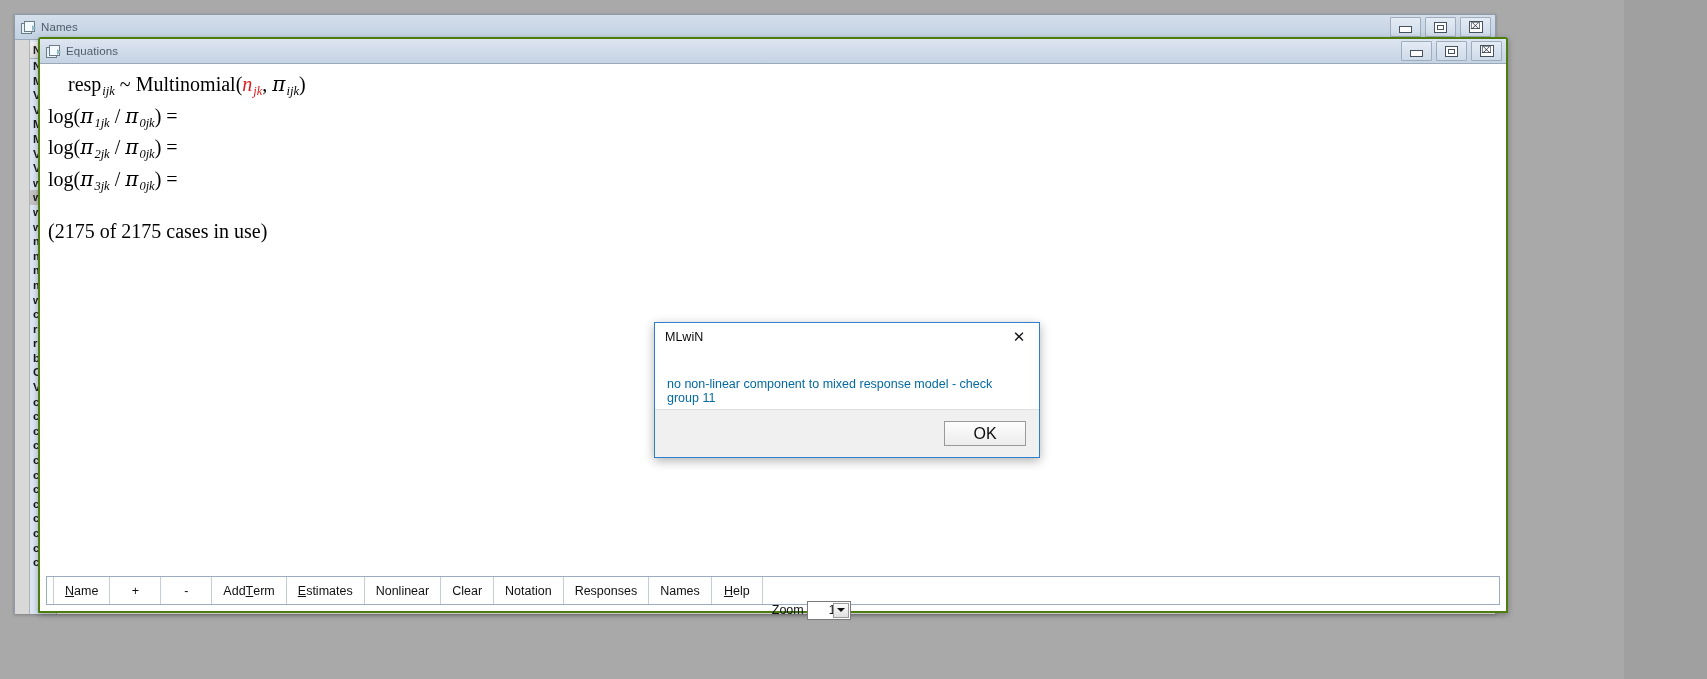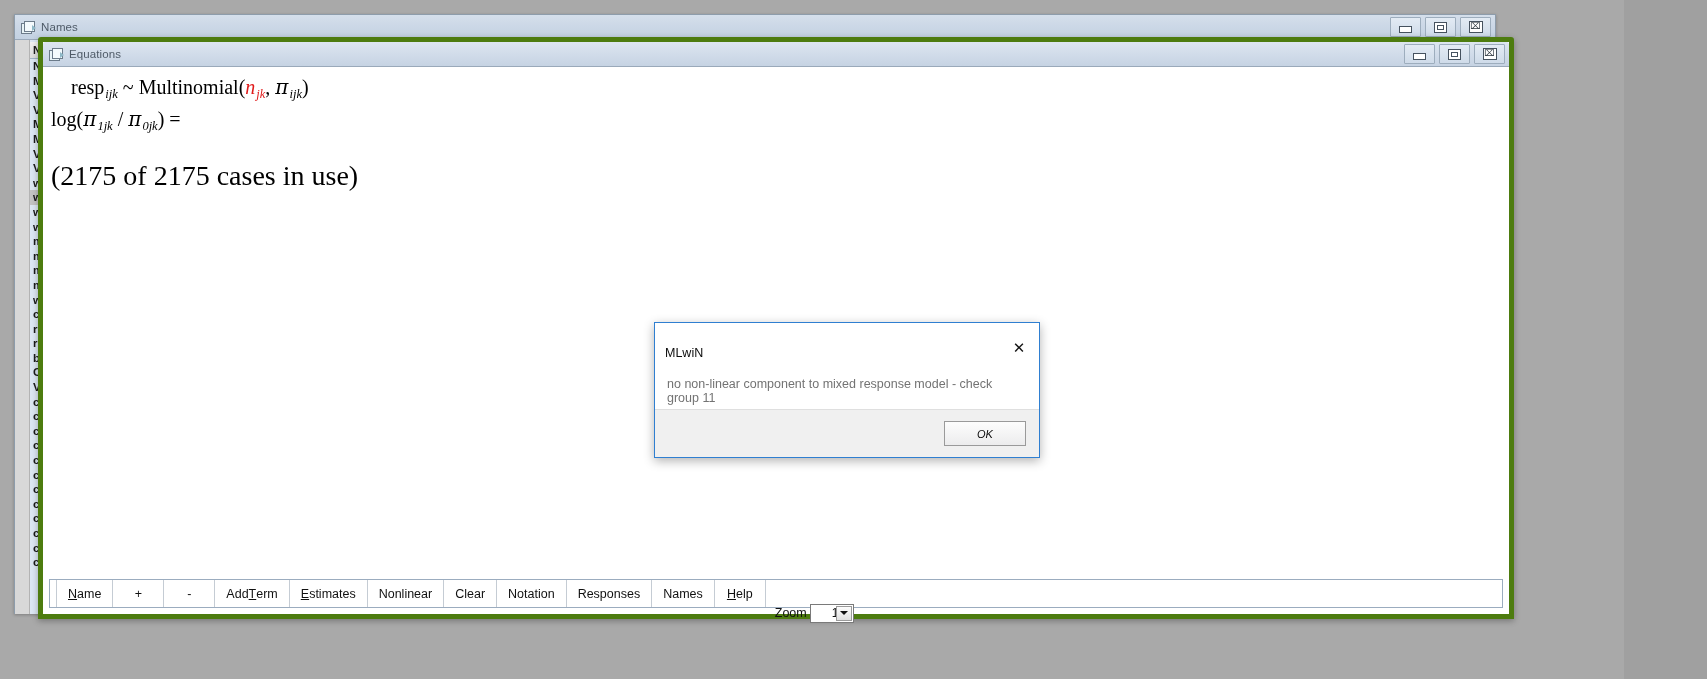--- a/index.html
+++ b/index.html
@@ -174,7 +174,7 @@
     width: 1466px;
     height: 572px;
     background: #ffffff;
-    border: 5px solid #4d7c0f;
+    border: 2px solid #4d7c0f;
     border-radius: 3px 3px 0 0;
     box-shadow: 0 2px 6px rgba(0,0,0,0.30);
     display: flex;

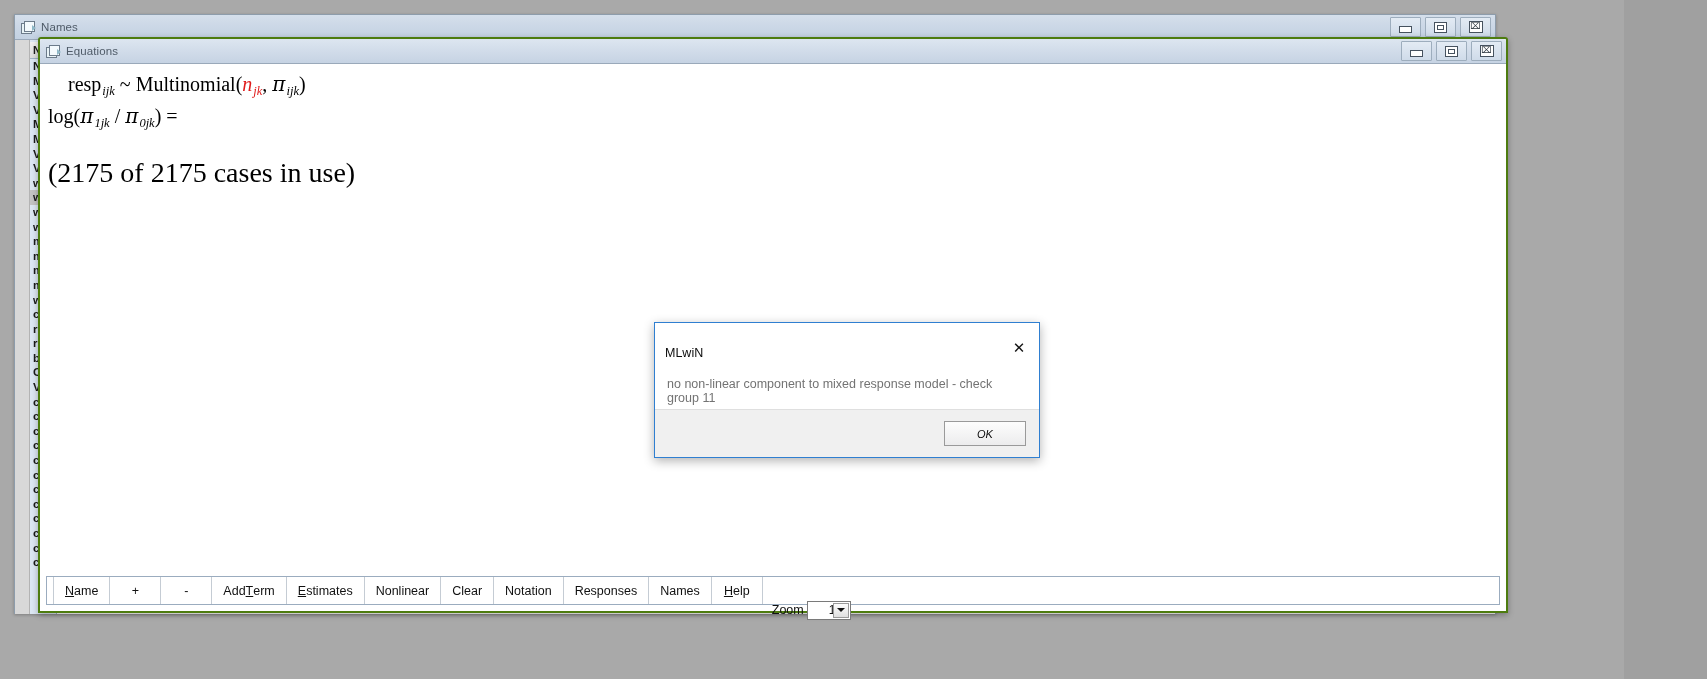--- a/index.html
+++ b/index.html
@@ -465,6 +465,7 @@
 
       <div id="logit-lines">
           <div class="eq-line"><span>log</span>(<span class="gk">π</span><span class="sub">1jk</span><span> / </span><span class="gk">π</span><span class="sub">0jk</span><span>) =</span></div>
+          <div class="eq-line"><span>log</span>(<span class="gk">π</span><span class="sub">2jk</span><span> / </span><span class="gk">π</span><span class="sub">0jk</span><span>) =</span></div>
         </div>
 
       <div class="cases-line">(2175 of 2175 cases in use)</div>

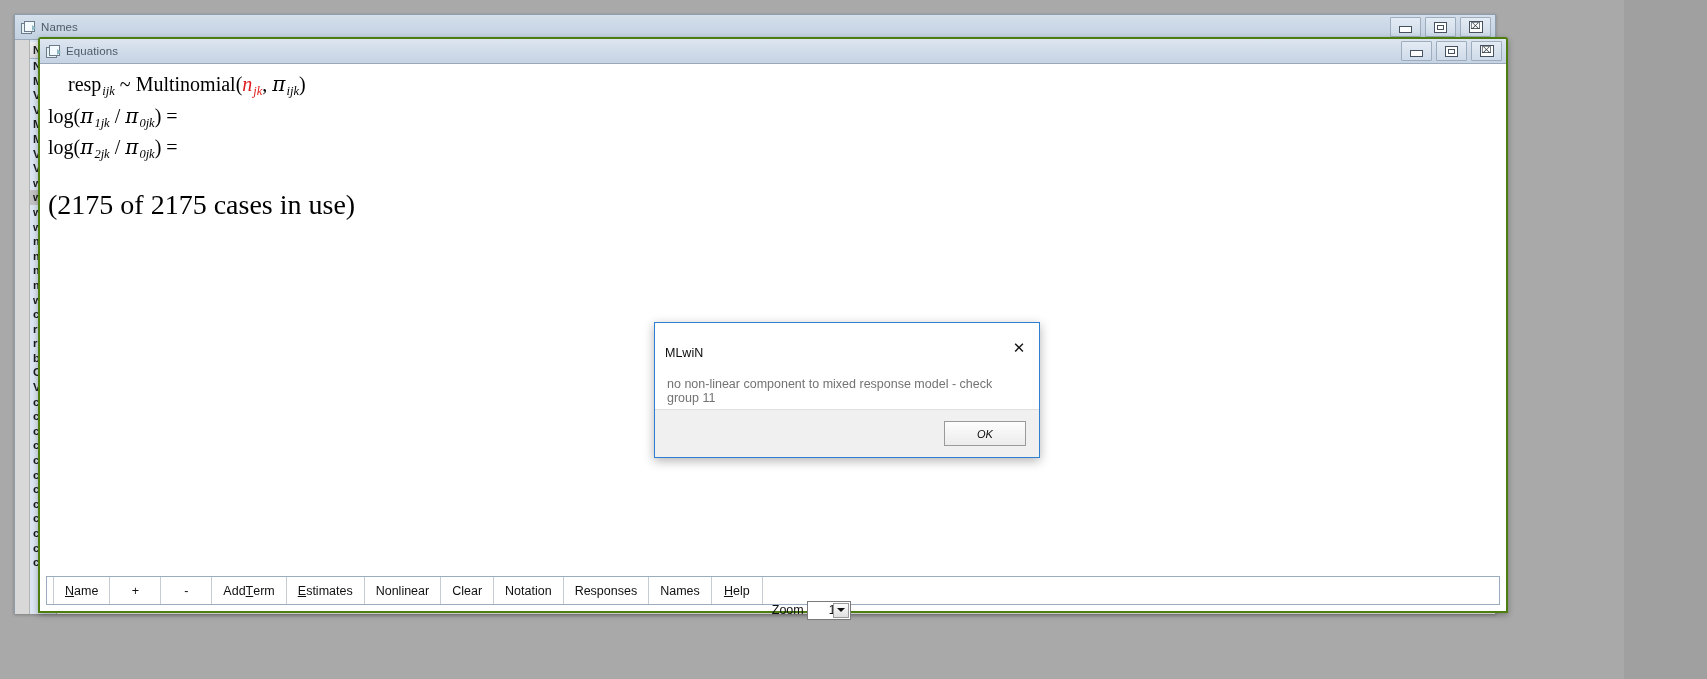--- a/index.html
+++ b/index.html
@@ -466,6 +466,7 @@
       <div id="logit-lines">
           <div class="eq-line"><span>log</span>(<span class="gk">π</span><span class="sub">1jk</span><span> / </span><span class="gk">π</span><span class="sub">0jk</span><span>) =</span></div>
           <div class="eq-line"><span>log</span>(<span class="gk">π</span><span class="sub">2jk</span><span> / </span><span class="gk">π</span><span class="sub">0jk</span><span>) =</span></div>
+          <div class="eq-line"><span>log</span>(<span class="gk">π</span><span class="sub">3jk</span><span> / </span><span class="gk">π</span><span class="sub">0jk</span><span>) =</span></div>
         </div>
 
       <div class="cases-line">(2175 of 2175 cases in use)</div>

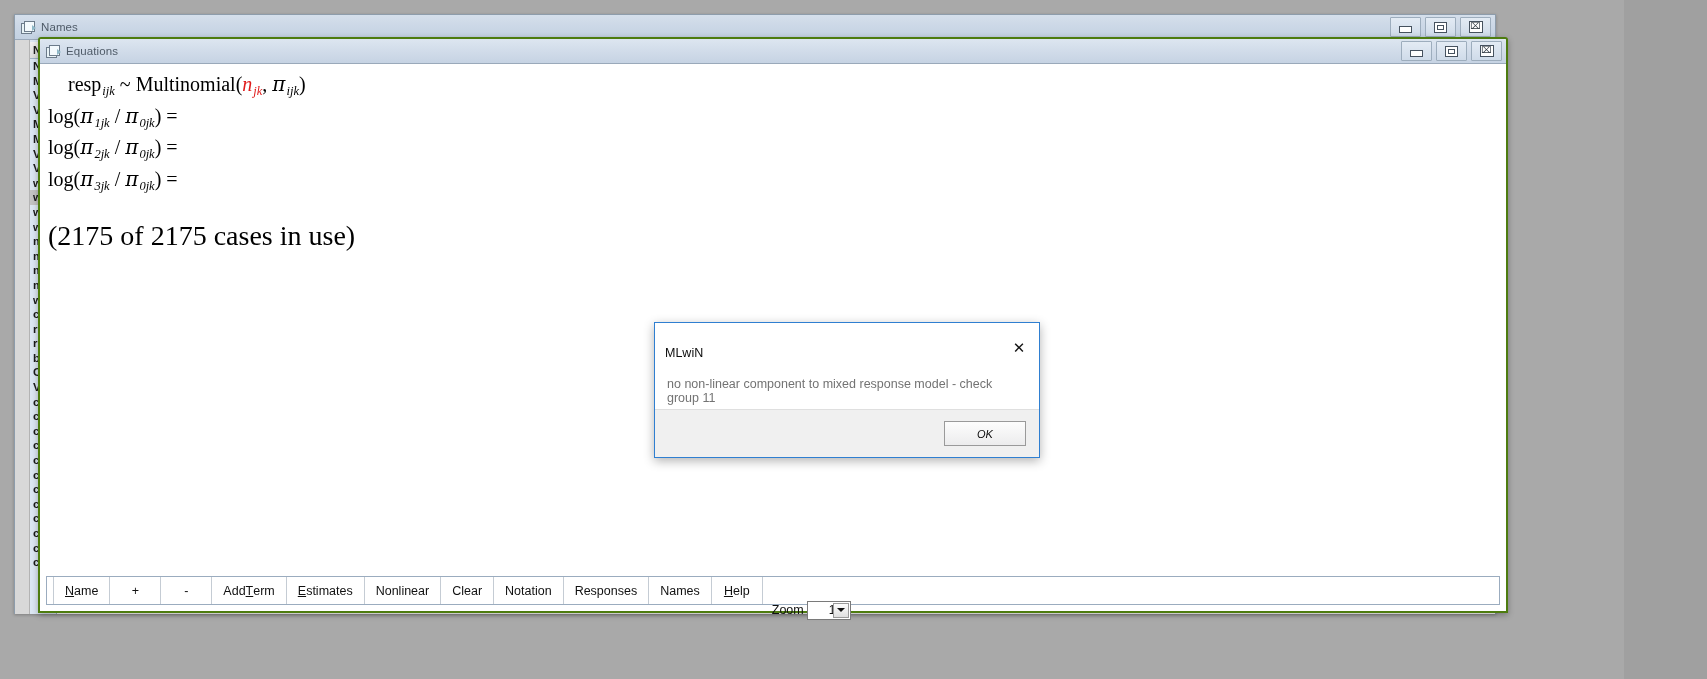--- a/index.html
+++ b/index.html
@@ -220,7 +220,7 @@
   .gk { font-family: "DejaVu Serif", serif; font-style: italic; }
   .cases-line {
     font-family: "Liberation Serif", serif;
-    font-size: 28px;
+    font-size: 20px;
     color: #000;
     margin-top: 28px;
   }

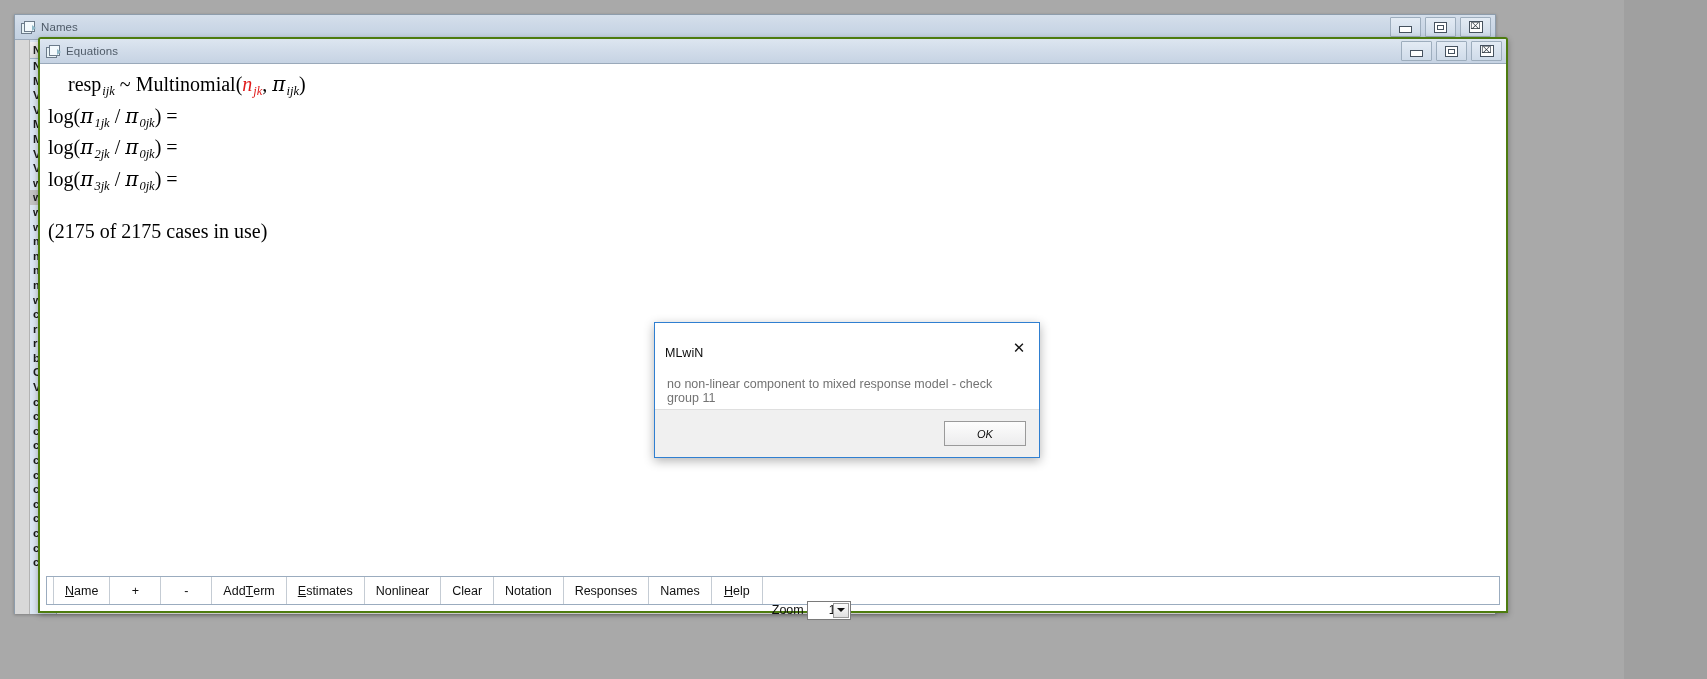--- a/index.html
+++ b/index.html
@@ -307,7 +307,7 @@
   #dialog-header {
     height: 30px;
     display: flex;
-    align-items: flex-end;
+    align-items: flex-start;
     justify-content: space-between;
     padding: 7px 0 0 10px;
     flex: 0 0 auto;

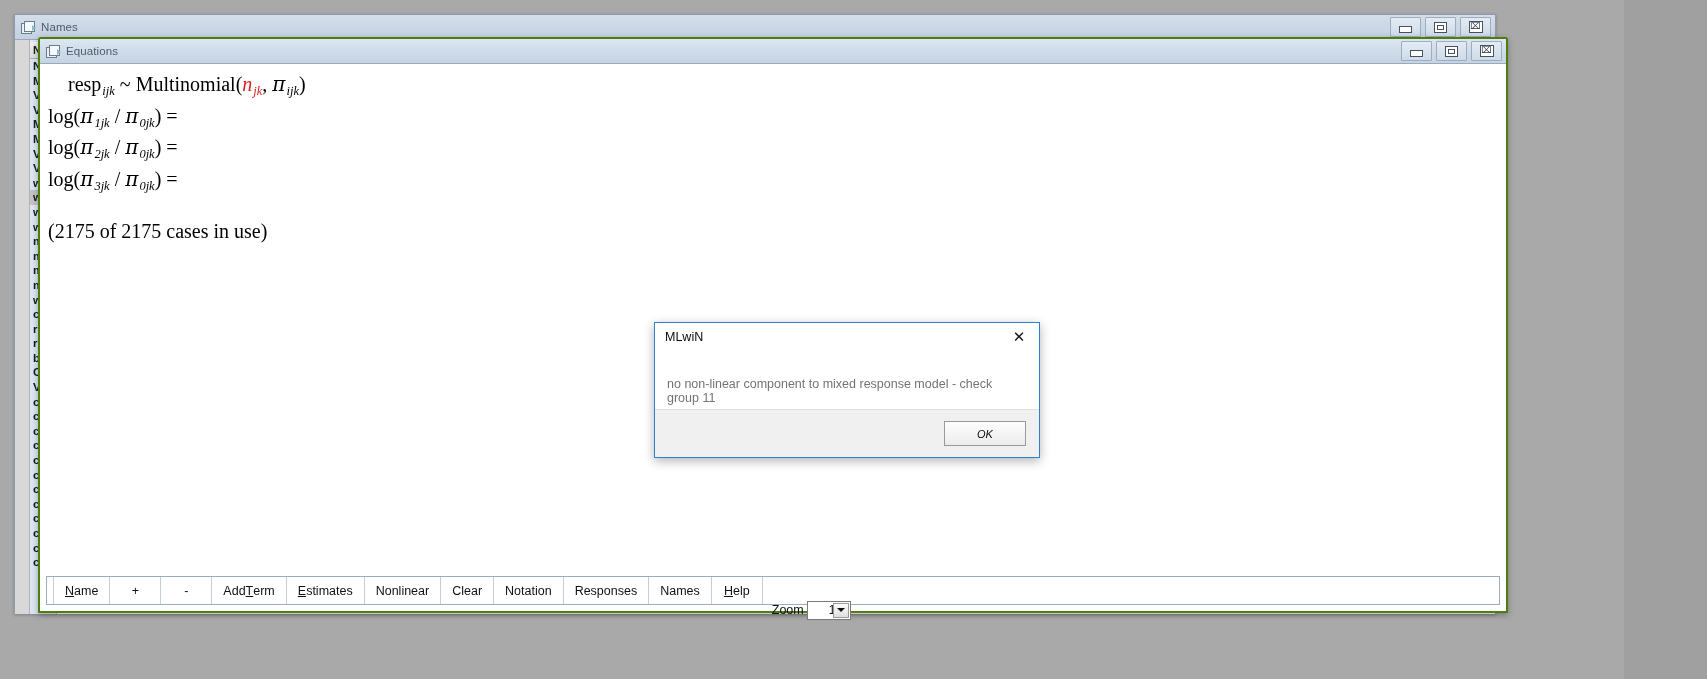--- a/index.html
+++ b/index.html
@@ -336,7 +336,7 @@
   }
   #dialog-message {
     font-size: 12.5px;
-    color: #737373;
+    color: #0369a1;
     font-family: "Liberation Sans", sans-serif;
   }
   #dialog-footer {

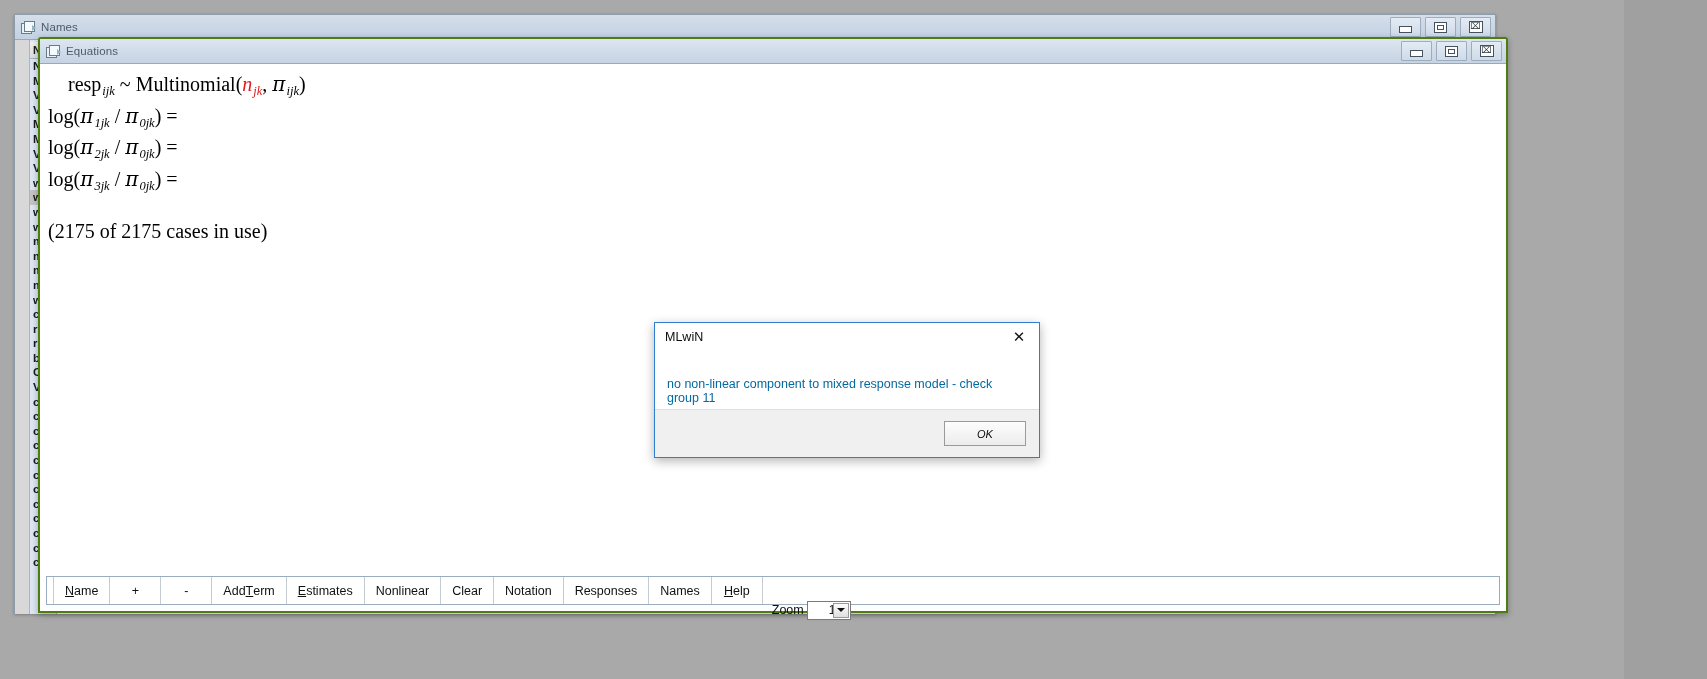--- a/index.html
+++ b/index.html
@@ -354,13 +354,12 @@
     height: 23px;
     background: linear-gradient(to bottom, #fdfdfd, #ececed);
     border: 1px solid #9a9a9a;
-    font-size: 11px;
+    font-size: 16px;
     color: #0b0b0b;
     display: flex;
     align-items: center;
     justify-content: center;
     font-family: "Liberation Sans", sans-serif;
-    font-style: italic;
   }
 </style>
 </head>

